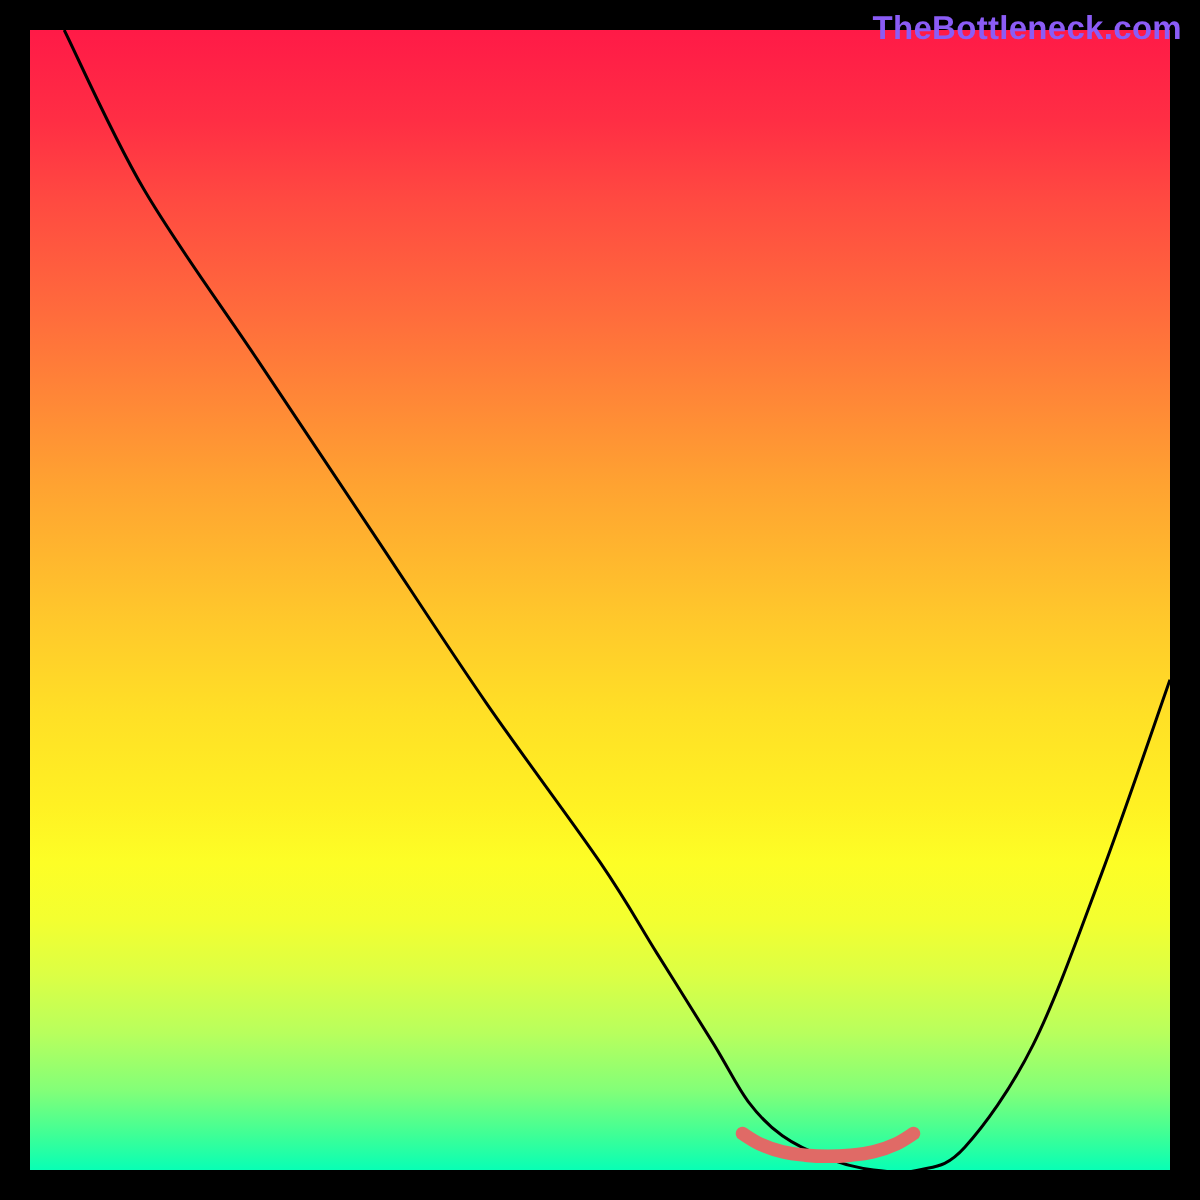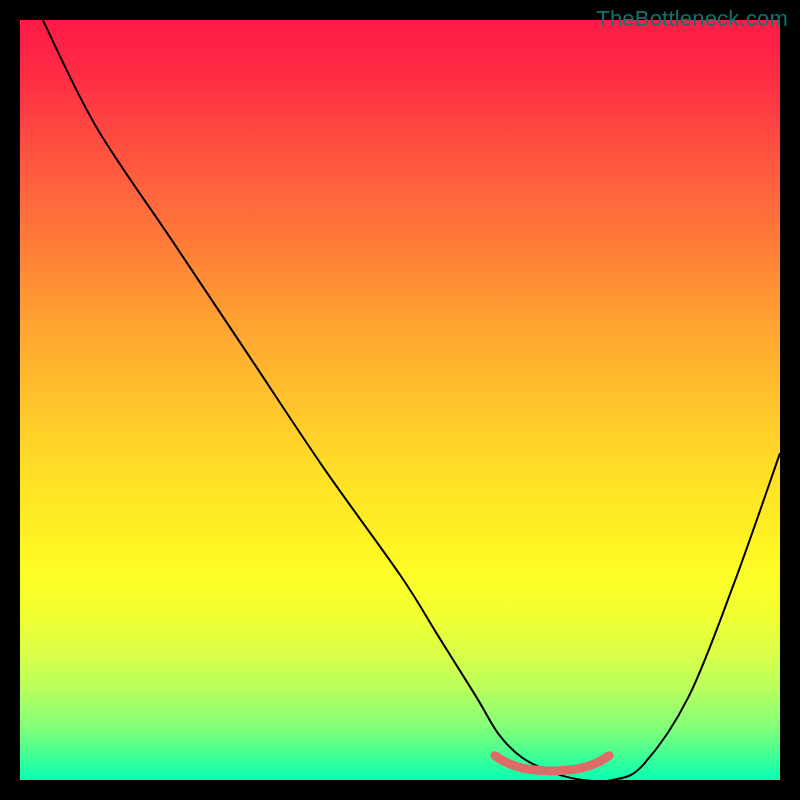--- a/index.html
+++ b/index.html
@@ -20,9 +20,9 @@
     position: absolute;
     top: 6px;
     right: 12px;
-    color: #0f766e;
+    color: #8b5cf6;
     font-size: 22px;
-    font-weight: 400;
+    font-weight: 700;
     letter-spacing: 0.2px;
     z-index: 10;
   }

